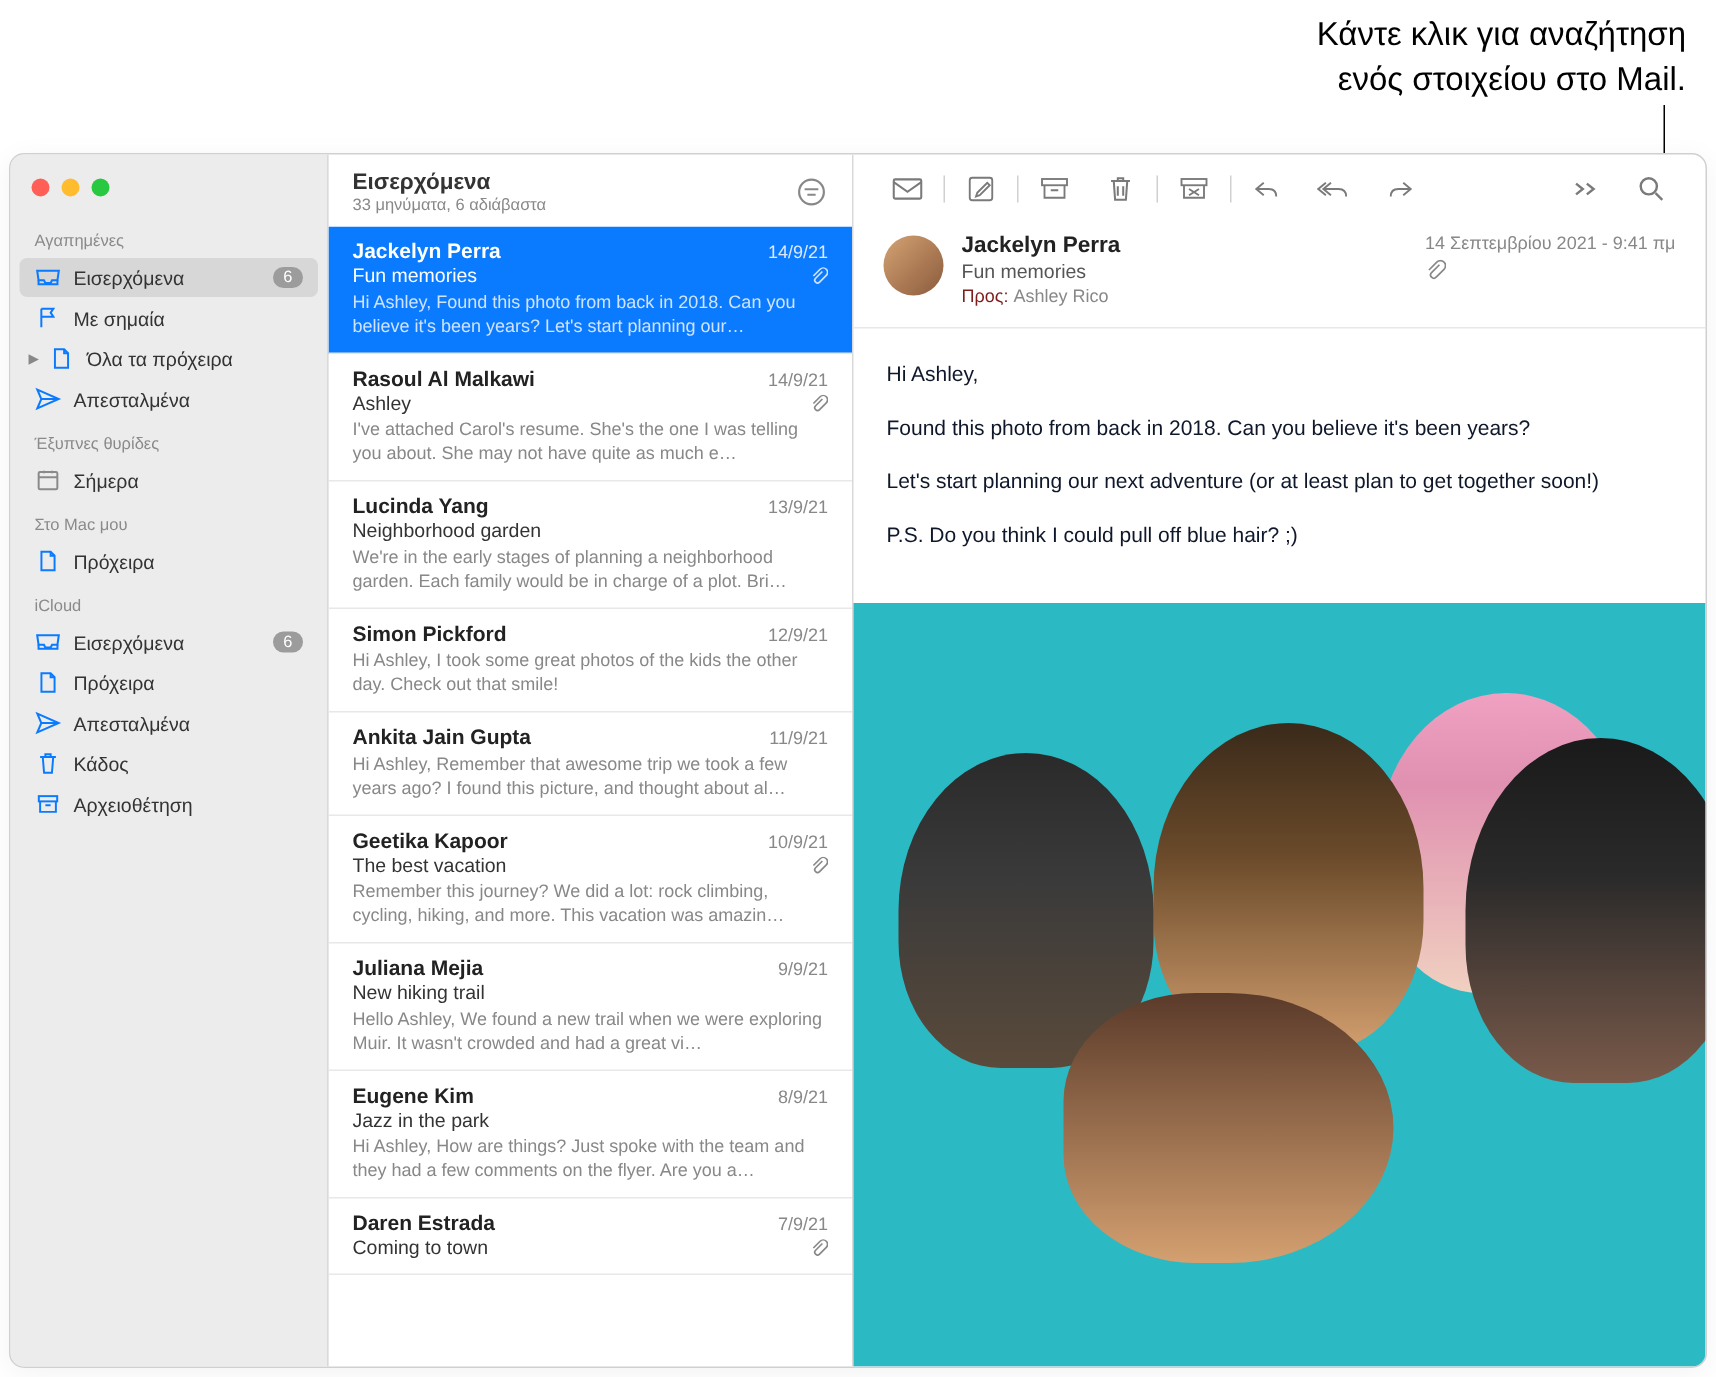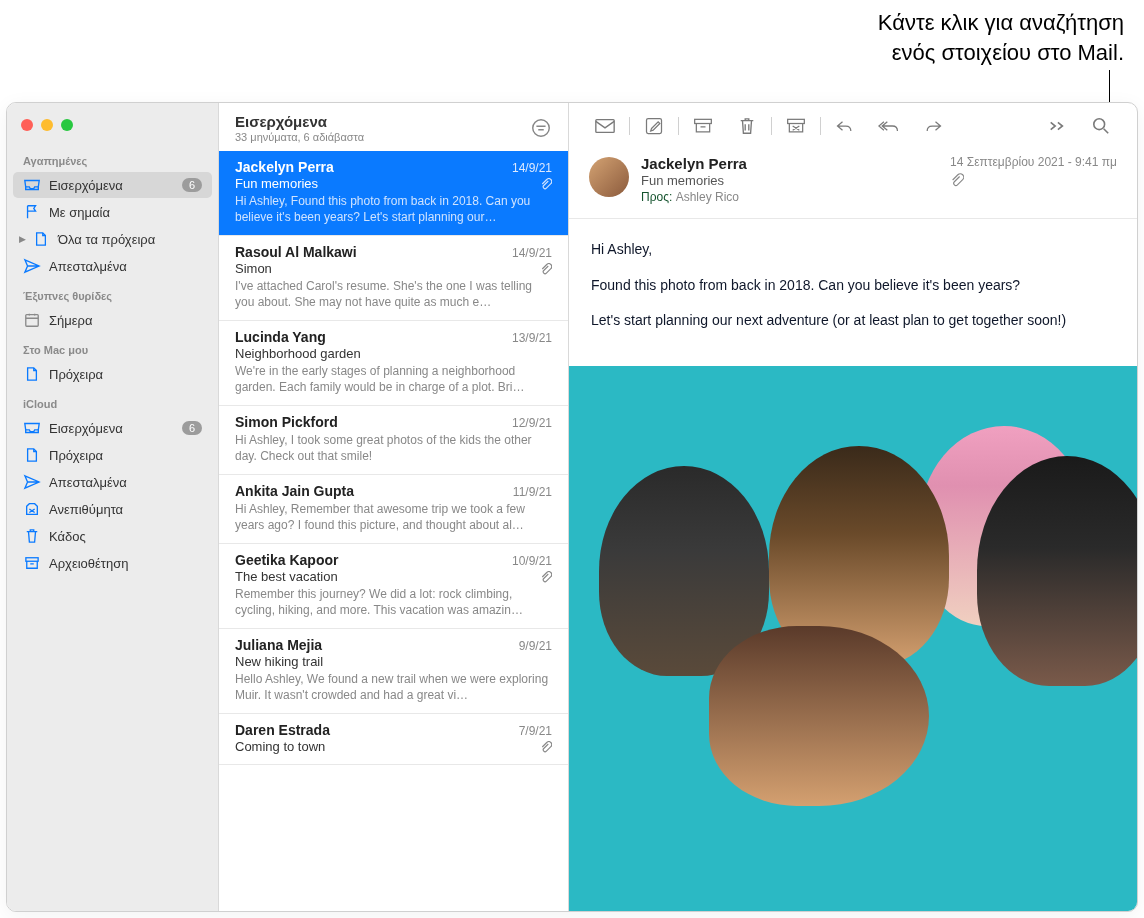--- a/index.html
+++ b/index.html
@@ -13,7 +13,7 @@
 .red{background:#ff5f57}
 .yel{background:#febc2e}
 .grn{background:#28c840}
-.sb-heading{font-size:11px;font-weight:700;color:#8a8a8a;padding:10px 16px 4px}
+.sb-heading{font-size:11px;font-weight:400;color:#8a8a8a;padding:10px 16px 4px}
 .sb-item{display:flex;align-items:center;padding:4px 10px;margin:1px 6px;border-radius:5px;font-size:13px;color:#333;cursor:pointer}
 .sb-item.selected{background:#d7d7d7}
 .sb-item .ico{width:18px;height:18px;margin-right:8px;display:flex;align-items:center;justify-content:center;color:#0a7aff;flex-shrink:0}

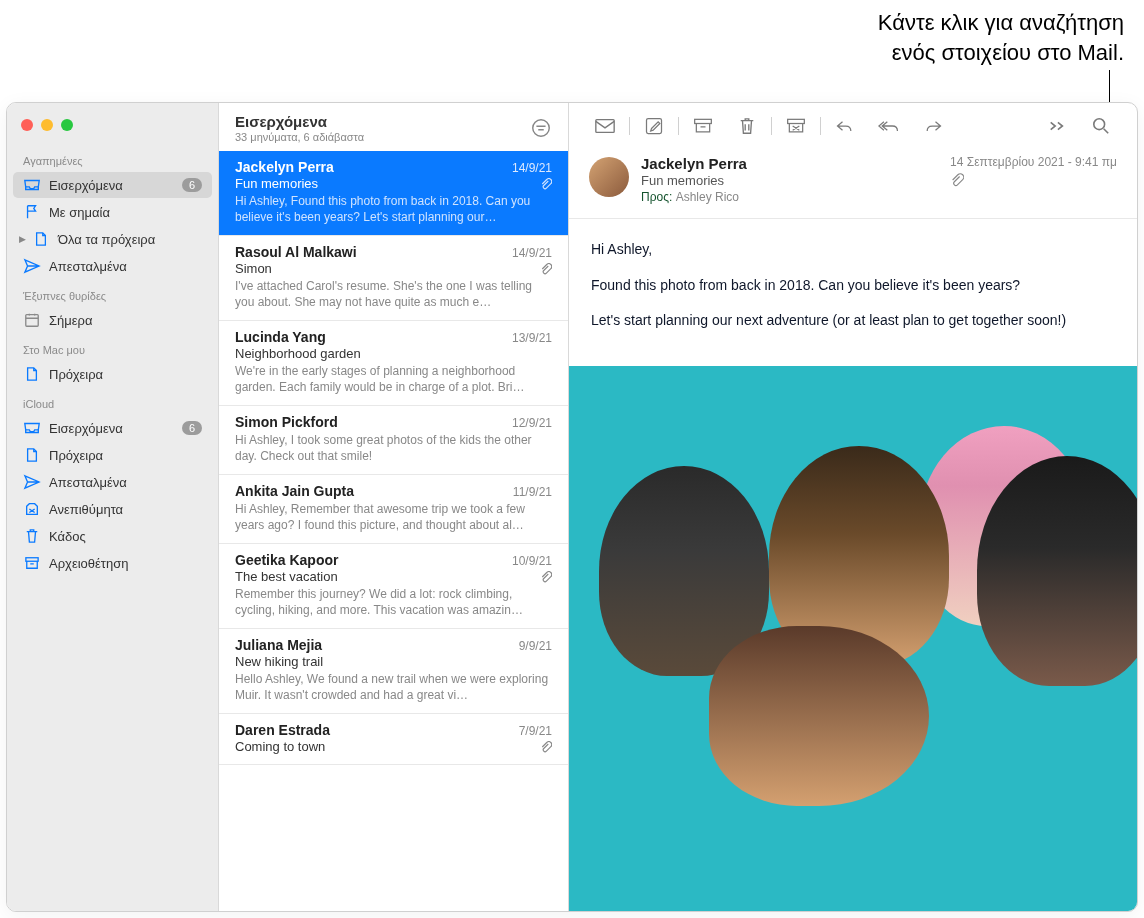--- a/index.html
+++ b/index.html
@@ -51,7 +51,7 @@
 .eh-from{font-weight:700;font-size:15px;color:#222}
 .eh-subj{font-size:13px;color:#555;margin-top:1px}
 .eh-to{font-size:12px;color:#888;margin-top:2px}
-.eh-to .tolbl{color:#14532d}
+.eh-to .tolbl{color:#7f1d1d}
 .eh-to .toval{color:#888}
 .eh-right{text-align:left;font-size:12px;color:#888}
 .eh-date{white-space:nowrap}

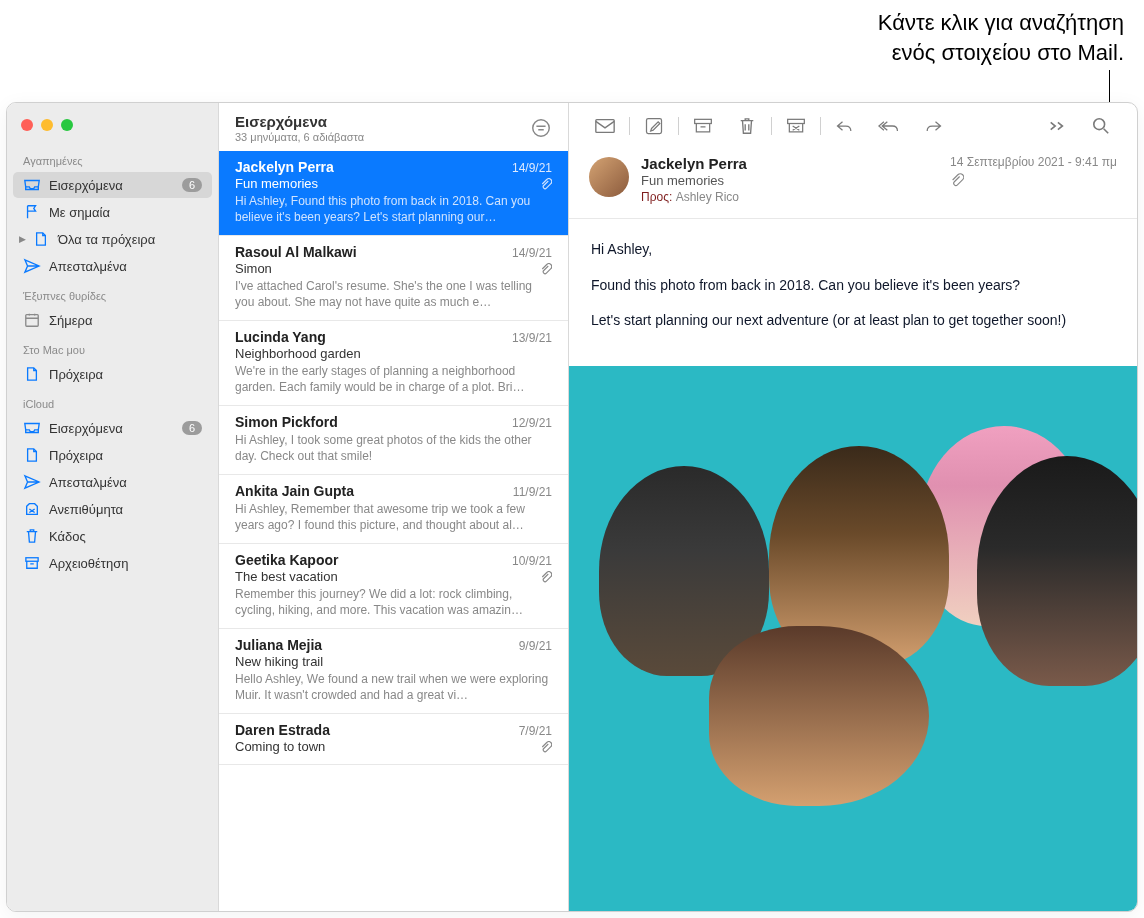--- a/index.html
+++ b/index.html
@@ -233,7 +233,7 @@
             <span class="msg-date">14/9/21</span>
           </div>
           <div class="msg-subj">
-            <span>Simon</span>
+            <span>Ashley</span>
             <span class="clip">
               <svg width="12" height="12" viewBox="0 0 16 16" fill="none" stroke="currentColor" stroke-width="1.5">
                 <path d="M11 4l-6 6c-1 1-1 2.5 0 3.5s2.5 1 3.5 0l6-6c1.5-1.5 1.5-4 0-5.5s-4-1.5-5.5 0l-6 6"></path>

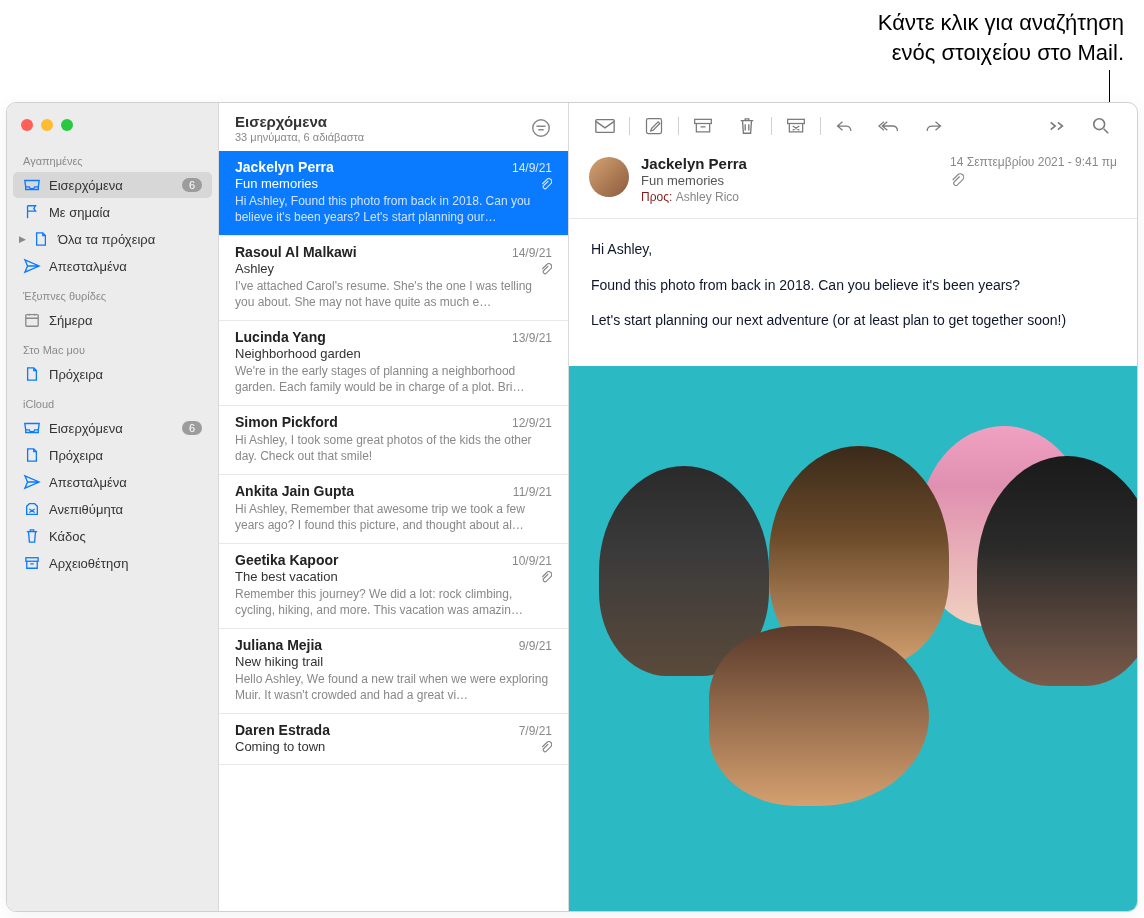--- a/index.html
+++ b/index.html
@@ -396,6 +396,7 @@
         <p>Hi Ashley,</p>
         <p>Found this photo from back in 2018. Can you believe it's been years?</p>
         <p>Let's start planning our next adventure (or at least plan to get together soon!)</p>
+        <p>P.S. Do you think I could pull off blue hair? ;)</p>
       </div>
 
     <div class="photo">

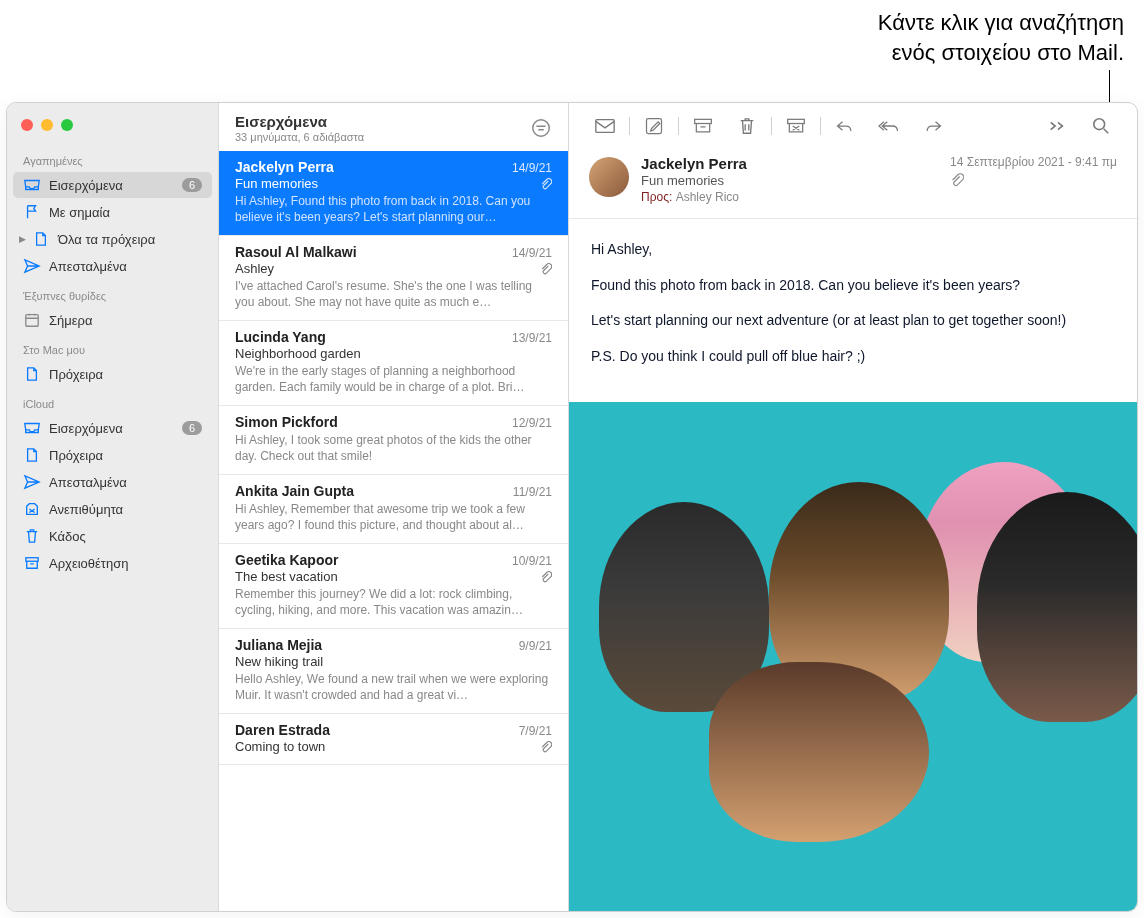--- a/index.html
+++ b/index.html
@@ -172,14 +172,6 @@
         </div>
         <div class="sb-item">
           <span class="ico">
-            <svg width="16" height="16" viewBox="0 0 18 18" fill="none" stroke="currentColor" stroke-width="1.5">
-              <path d="M3 6l3-3h6l3 3v9H3V6zM6 9l6 4M12 9l-6 4"></path>
-            </svg>
-          </span>
-          <span class="lbl">Ανεπιθύμητα</span>
-        </div>
-        <div class="sb-item">
-          <span class="ico">
             <svg width="14" height="16" viewBox="0 0 16 18" fill="none" stroke="currentColor" stroke-width="1.5">
               <path d="M2 4h12M6 4V2h4v2M4 4l1 12h6l1-12"></path>
             </svg>

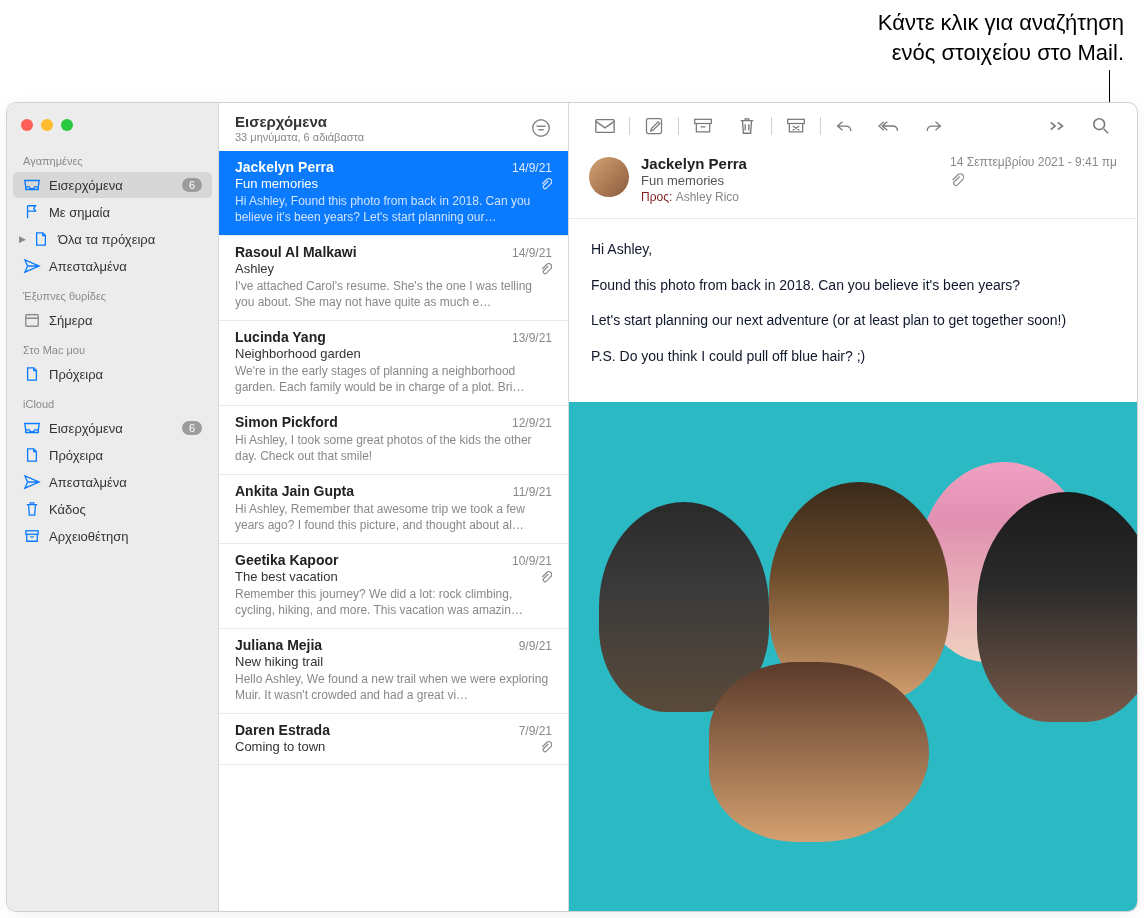--- a/index.html
+++ b/index.html
@@ -285,6 +285,16 @@
         </div>
         <div class="msg">
           <div class="msg-top">
+            <span class="msg-sender">Eugene Kim</span>
+            <span class="msg-date">8/9/21</span>
+          </div>
+          <div class="msg-subj">
+            <span>Jazz in the park</span>
+          </div>
+          <div class="msg-prev">Hi Ashley, How are things? Just spoke with the team and they had a few comments on the flyer. Are you a…</div>
+        </div>
+        <div class="msg">
+          <div class="msg-top">
             <span class="msg-sender">Daren Estrada</span>
             <span class="msg-date">7/9/21</span>
           </div>

